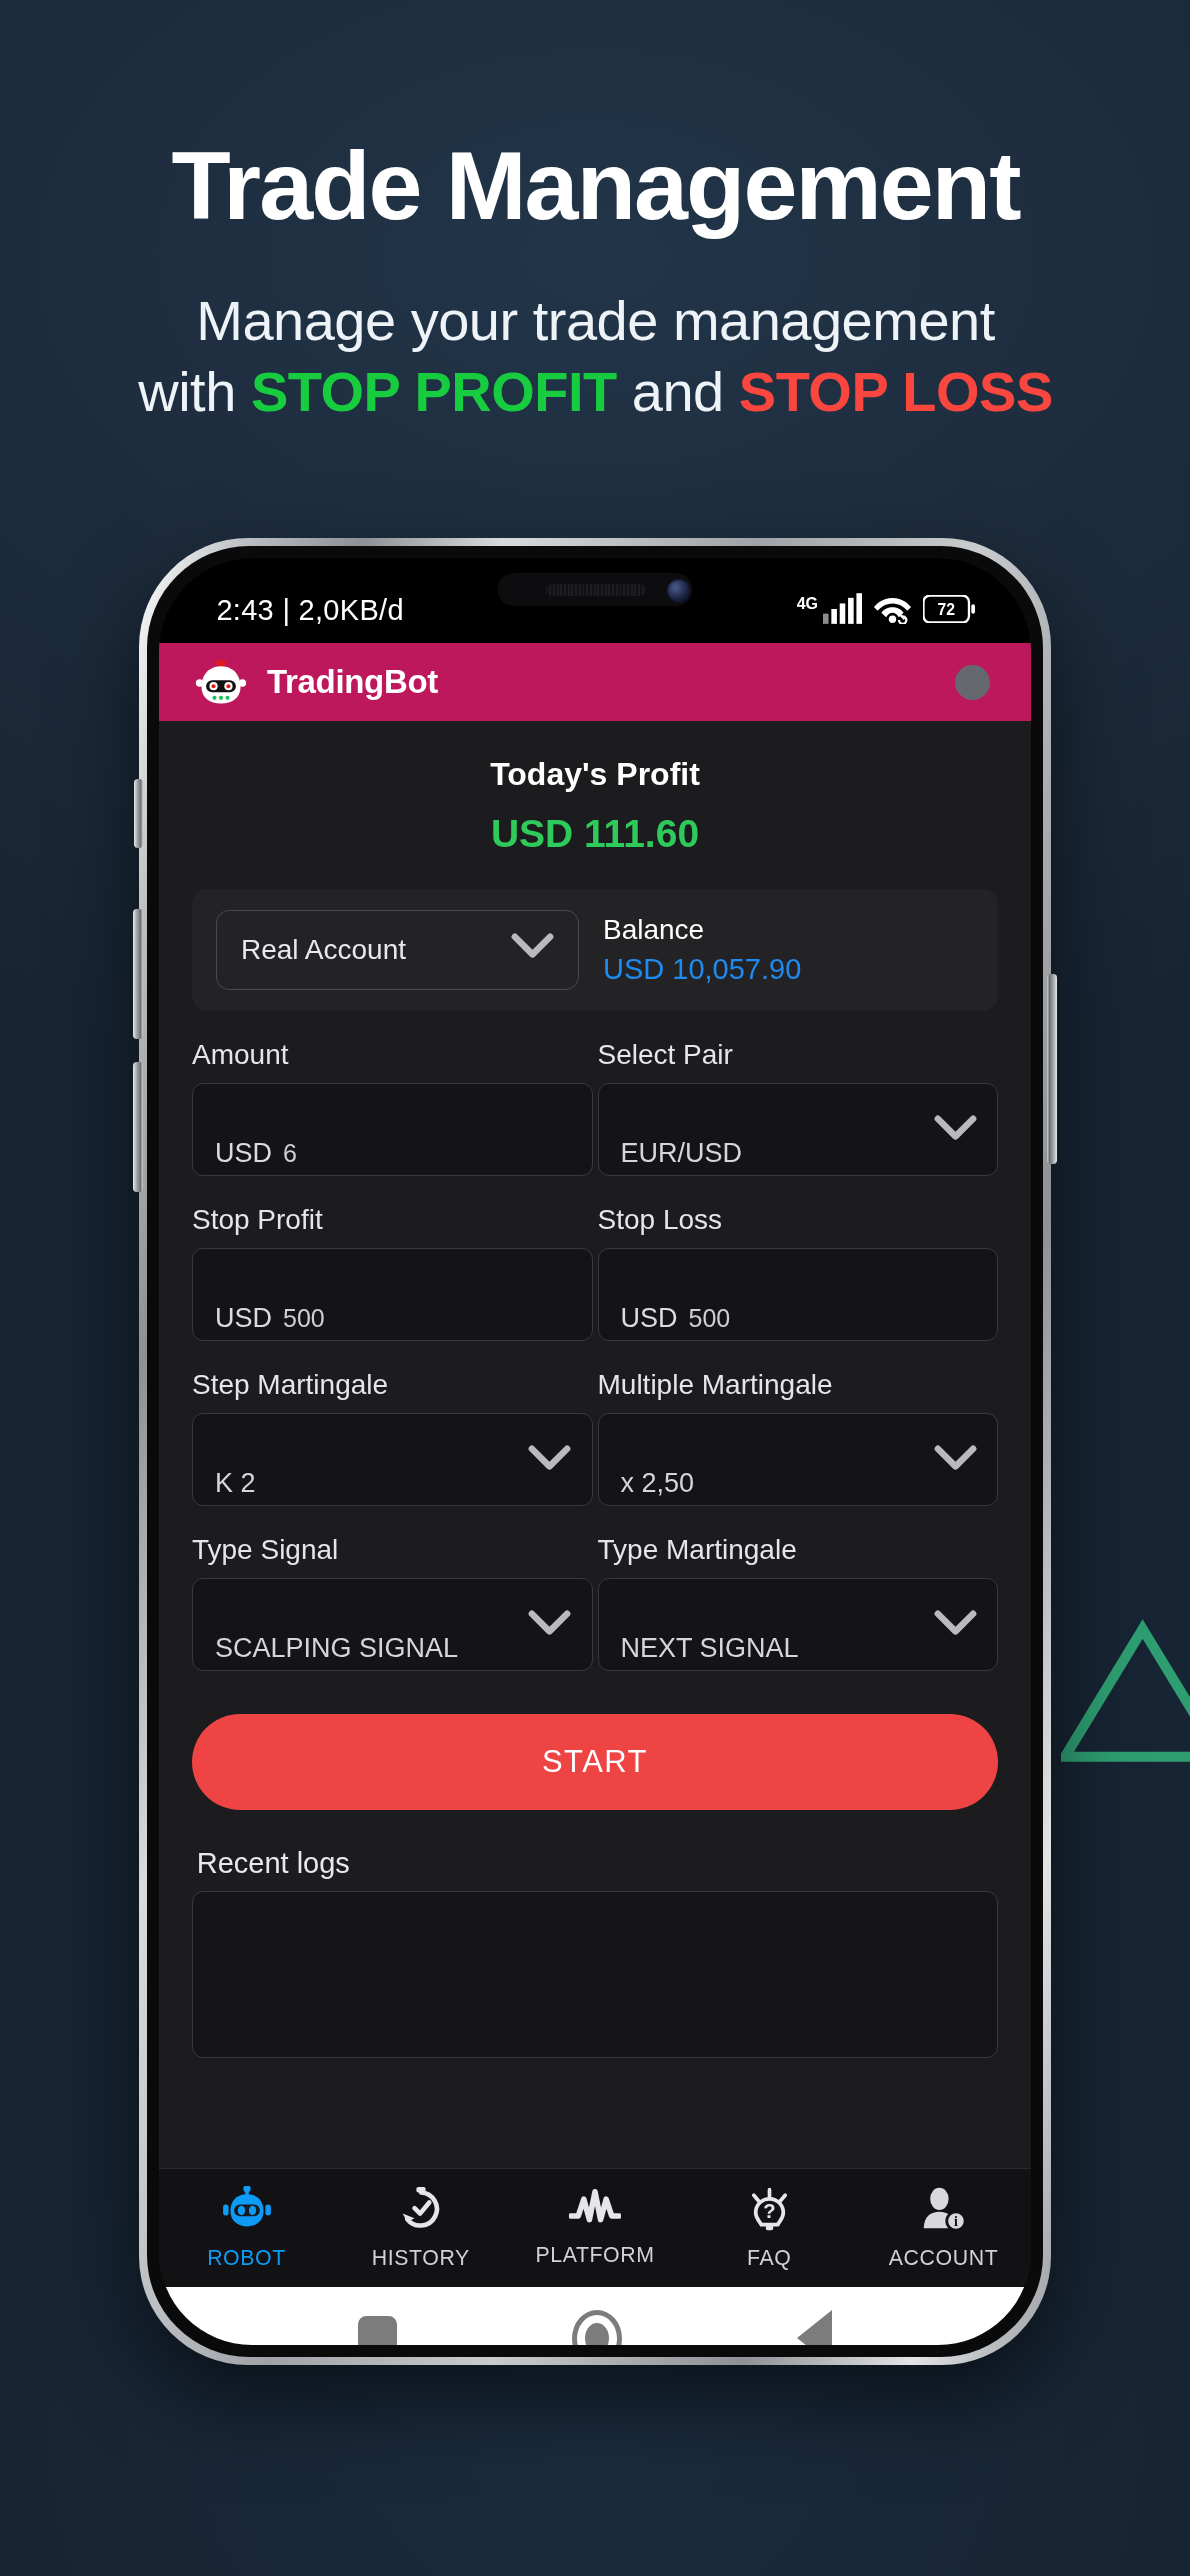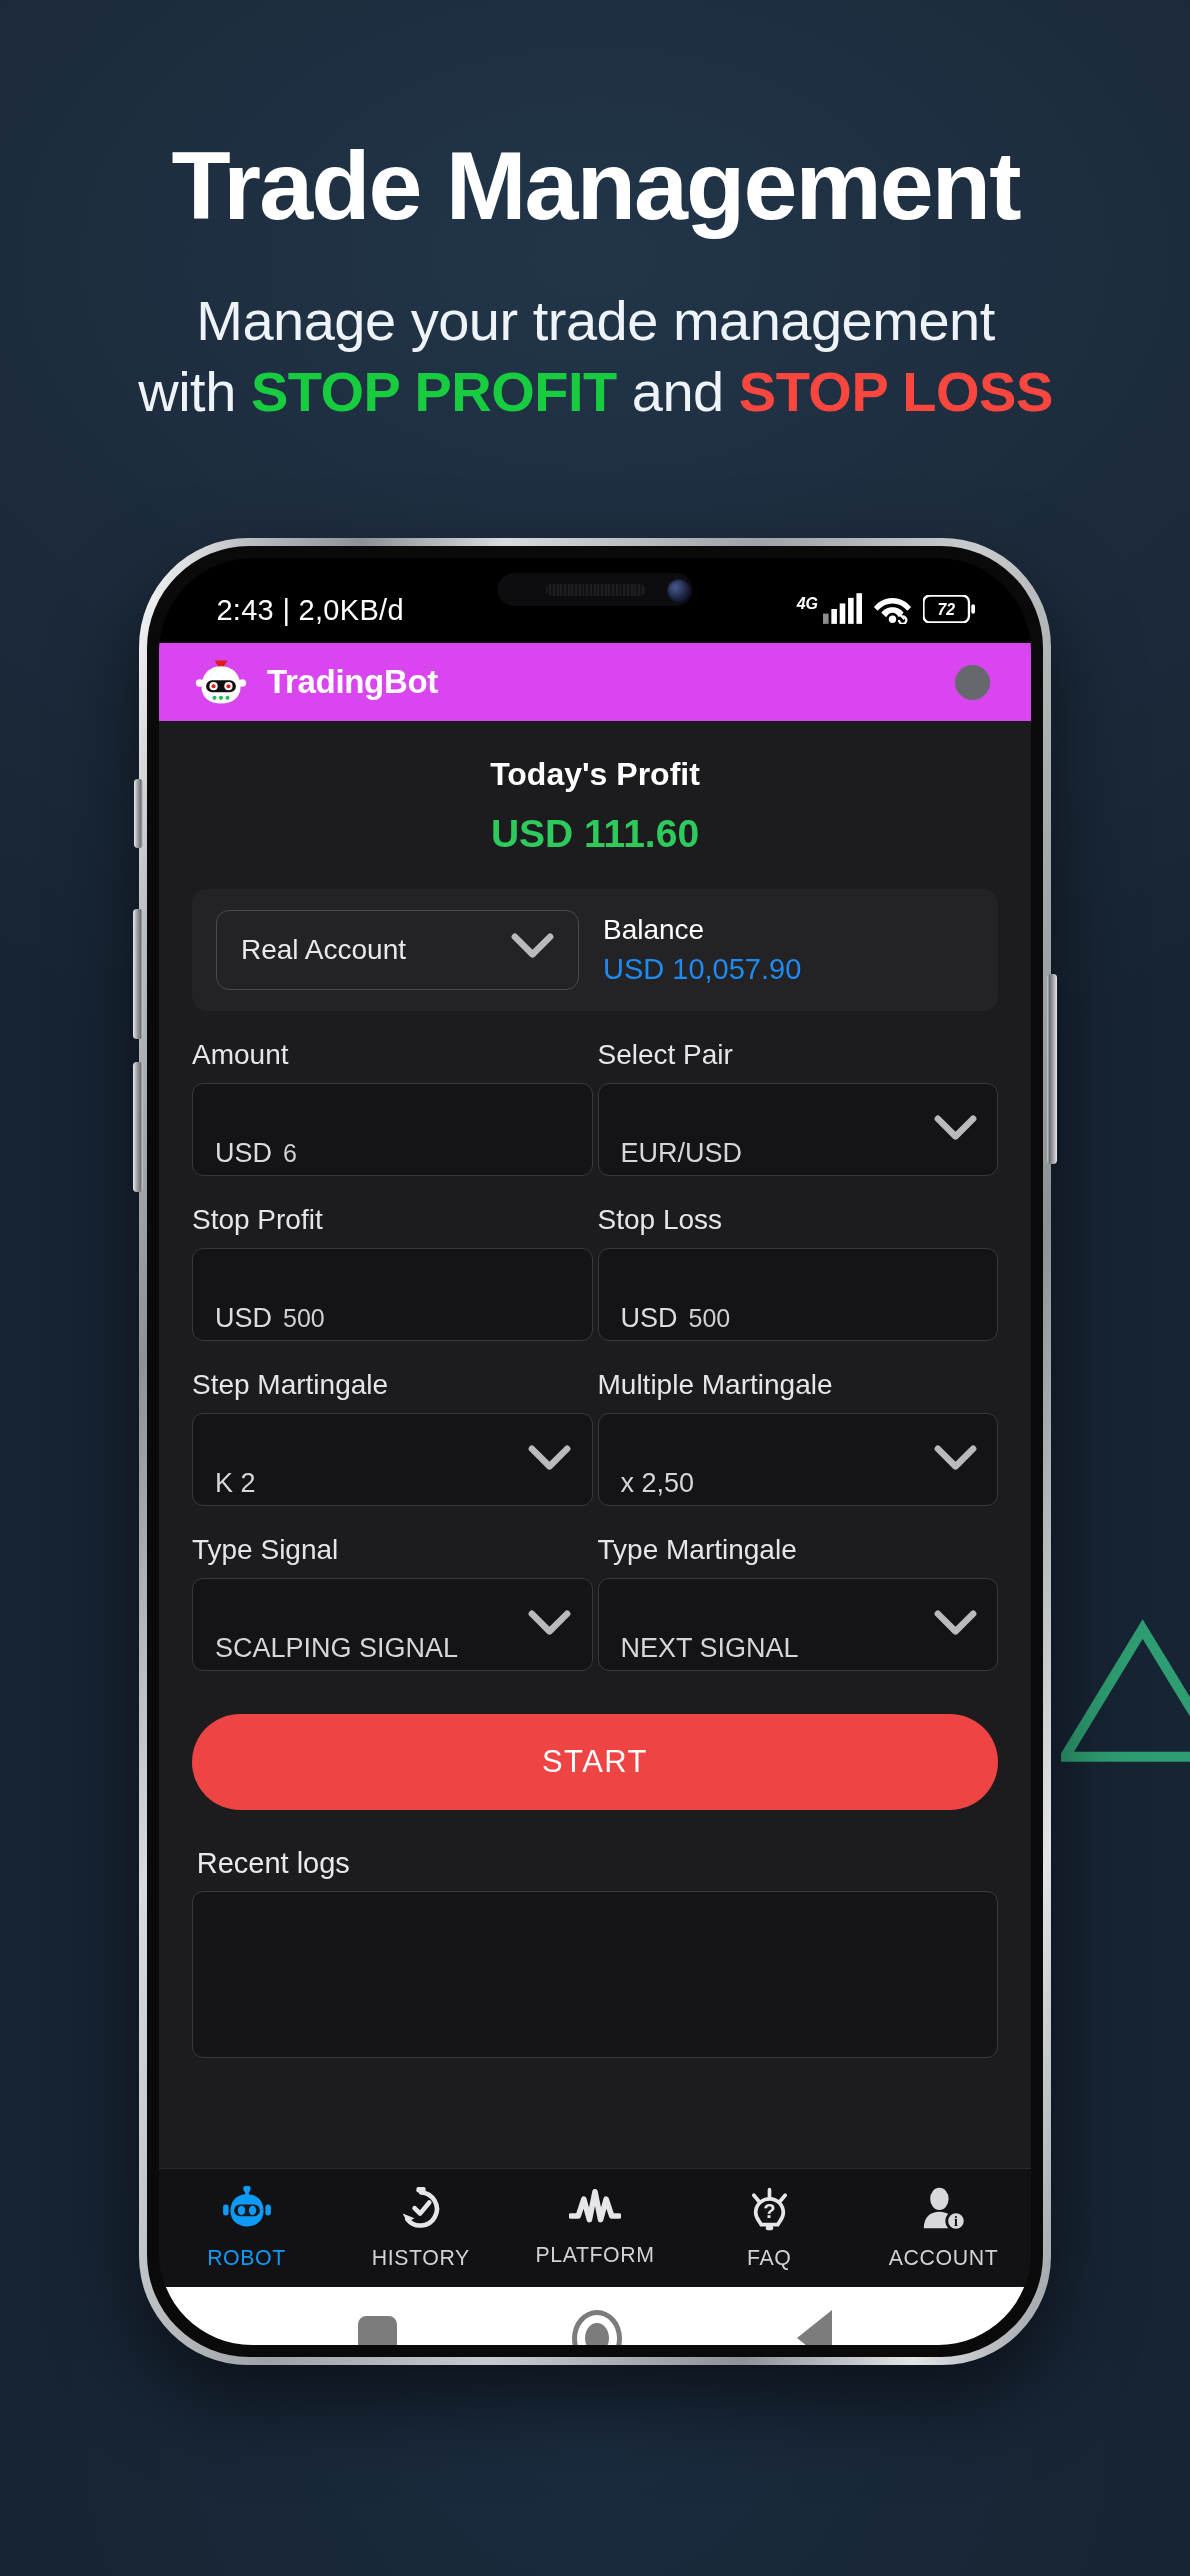--- a/index.html
+++ b/index.html
@@ -88,7 +88,7 @@
     text-align:center;
   }
   .sb-left{ font-size:29px; font-weight:500; letter-spacing:0.3px; padding-top:18.5px;}
-  .sb-right{ display:flex; align-items:center; gap:12px; padding-top:18.5px;font-style:italic;}
+  .sb-right{ display:flex; align-items:center; gap:12px; padding-top:18.5px;}
   .dynamic-island{
     position:absolute; left:50%; transform:translateX(-50%); top:15px;
     width:195px; height:33px; border-radius:20.4px; background:#0d0d0f;

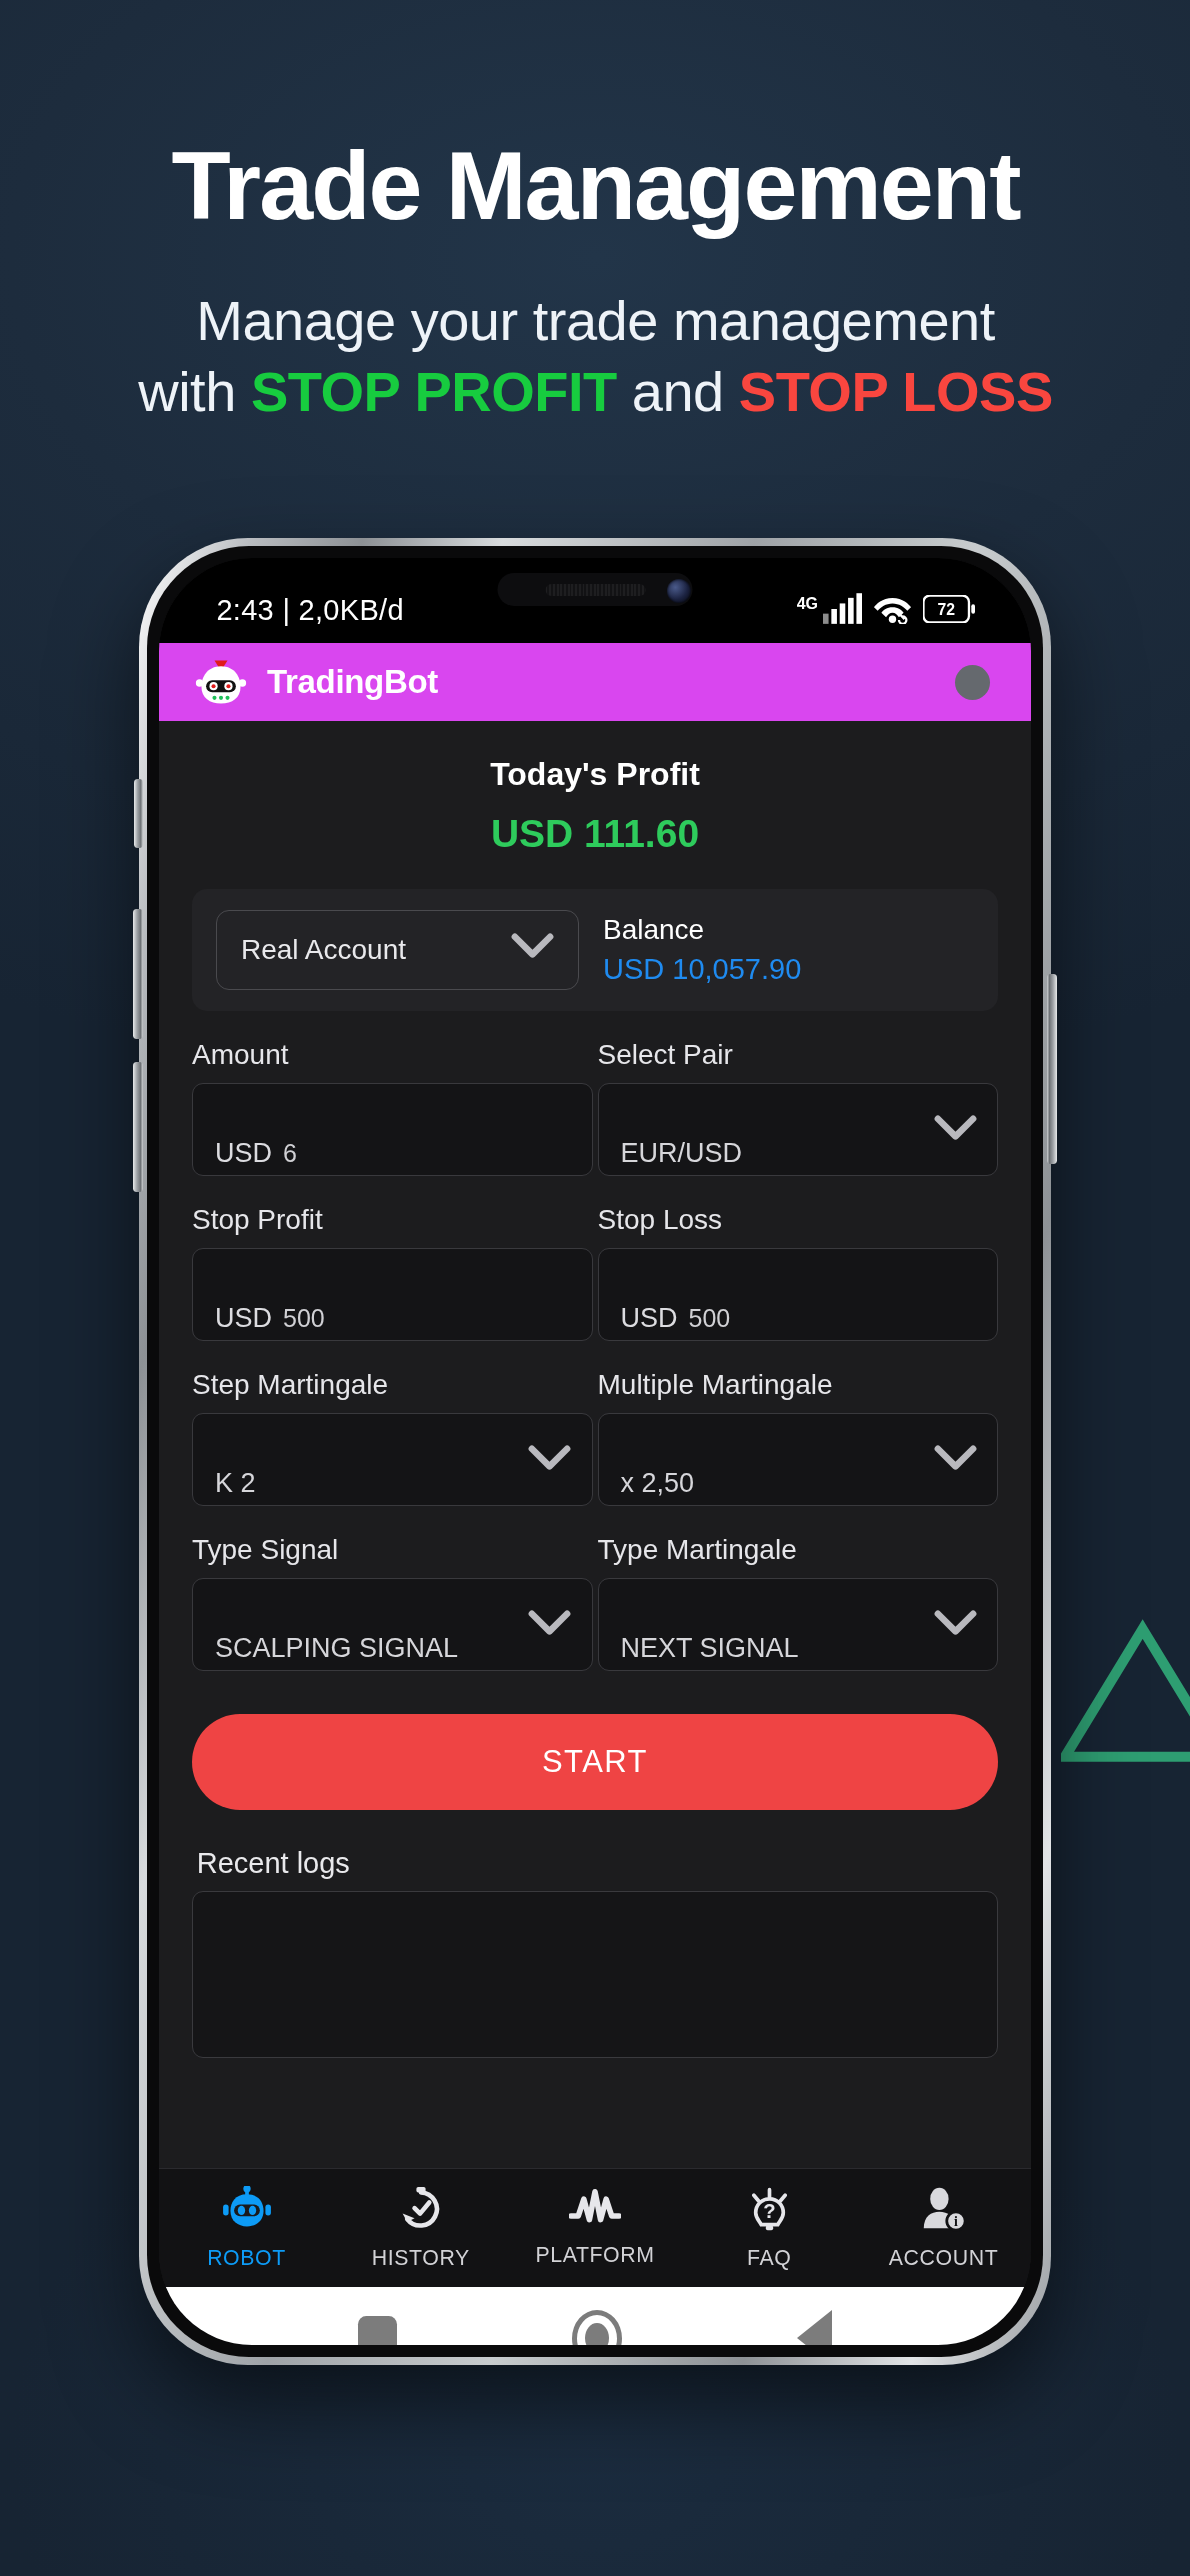--- a/index.html
+++ b/index.html
@@ -104,7 +104,7 @@
 
   
   .app-header{
-    height:78px; background:#d946ef;
+    height:78px; background:#be185d;
     display:flex; align-items:center; padding:0 41px 0 35px; gap:18.5px;
   }
   .bot-logo{ width:54px; height:54px; flex:0 0 auto; }

